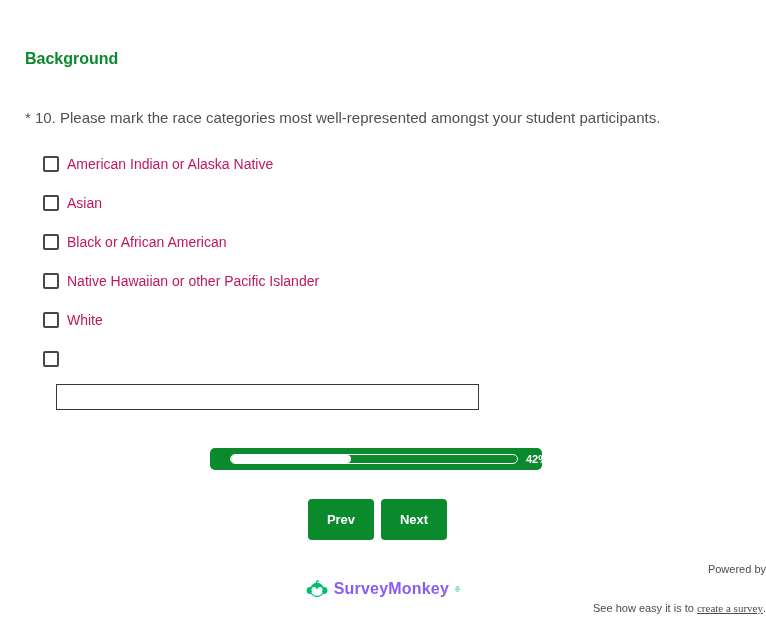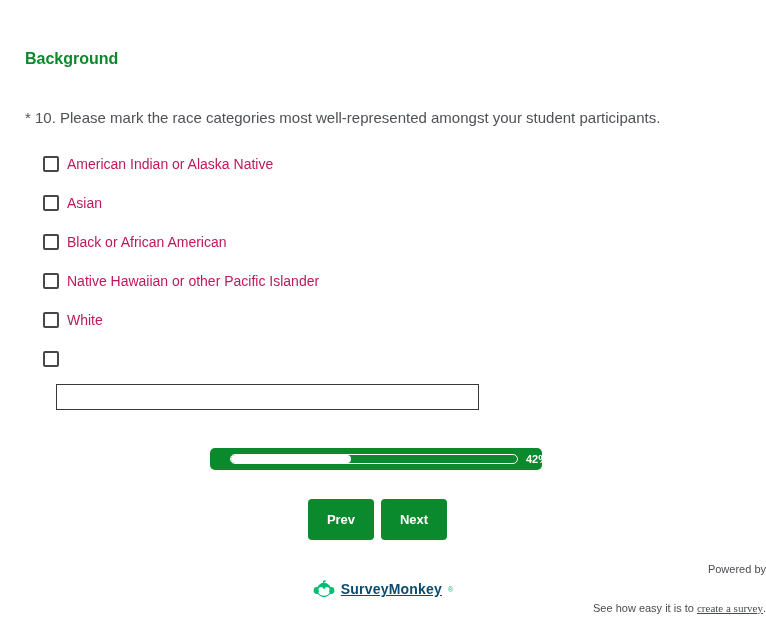--- a/index.html
+++ b/index.html
@@ -134,11 +134,10 @@
     gap: 6px;
   }
   .brand-name {
-    font-size: 14px;
-    font-weight: 700;
-    color: #0c4a6e;
+    font-size: 16px;
+    font-weight: 700;
+    color: #8b5cf6;
     letter-spacing: 0.2px;
-    text-decoration: underline;
   }
   .brand-tm {
     font-size: 7px;

